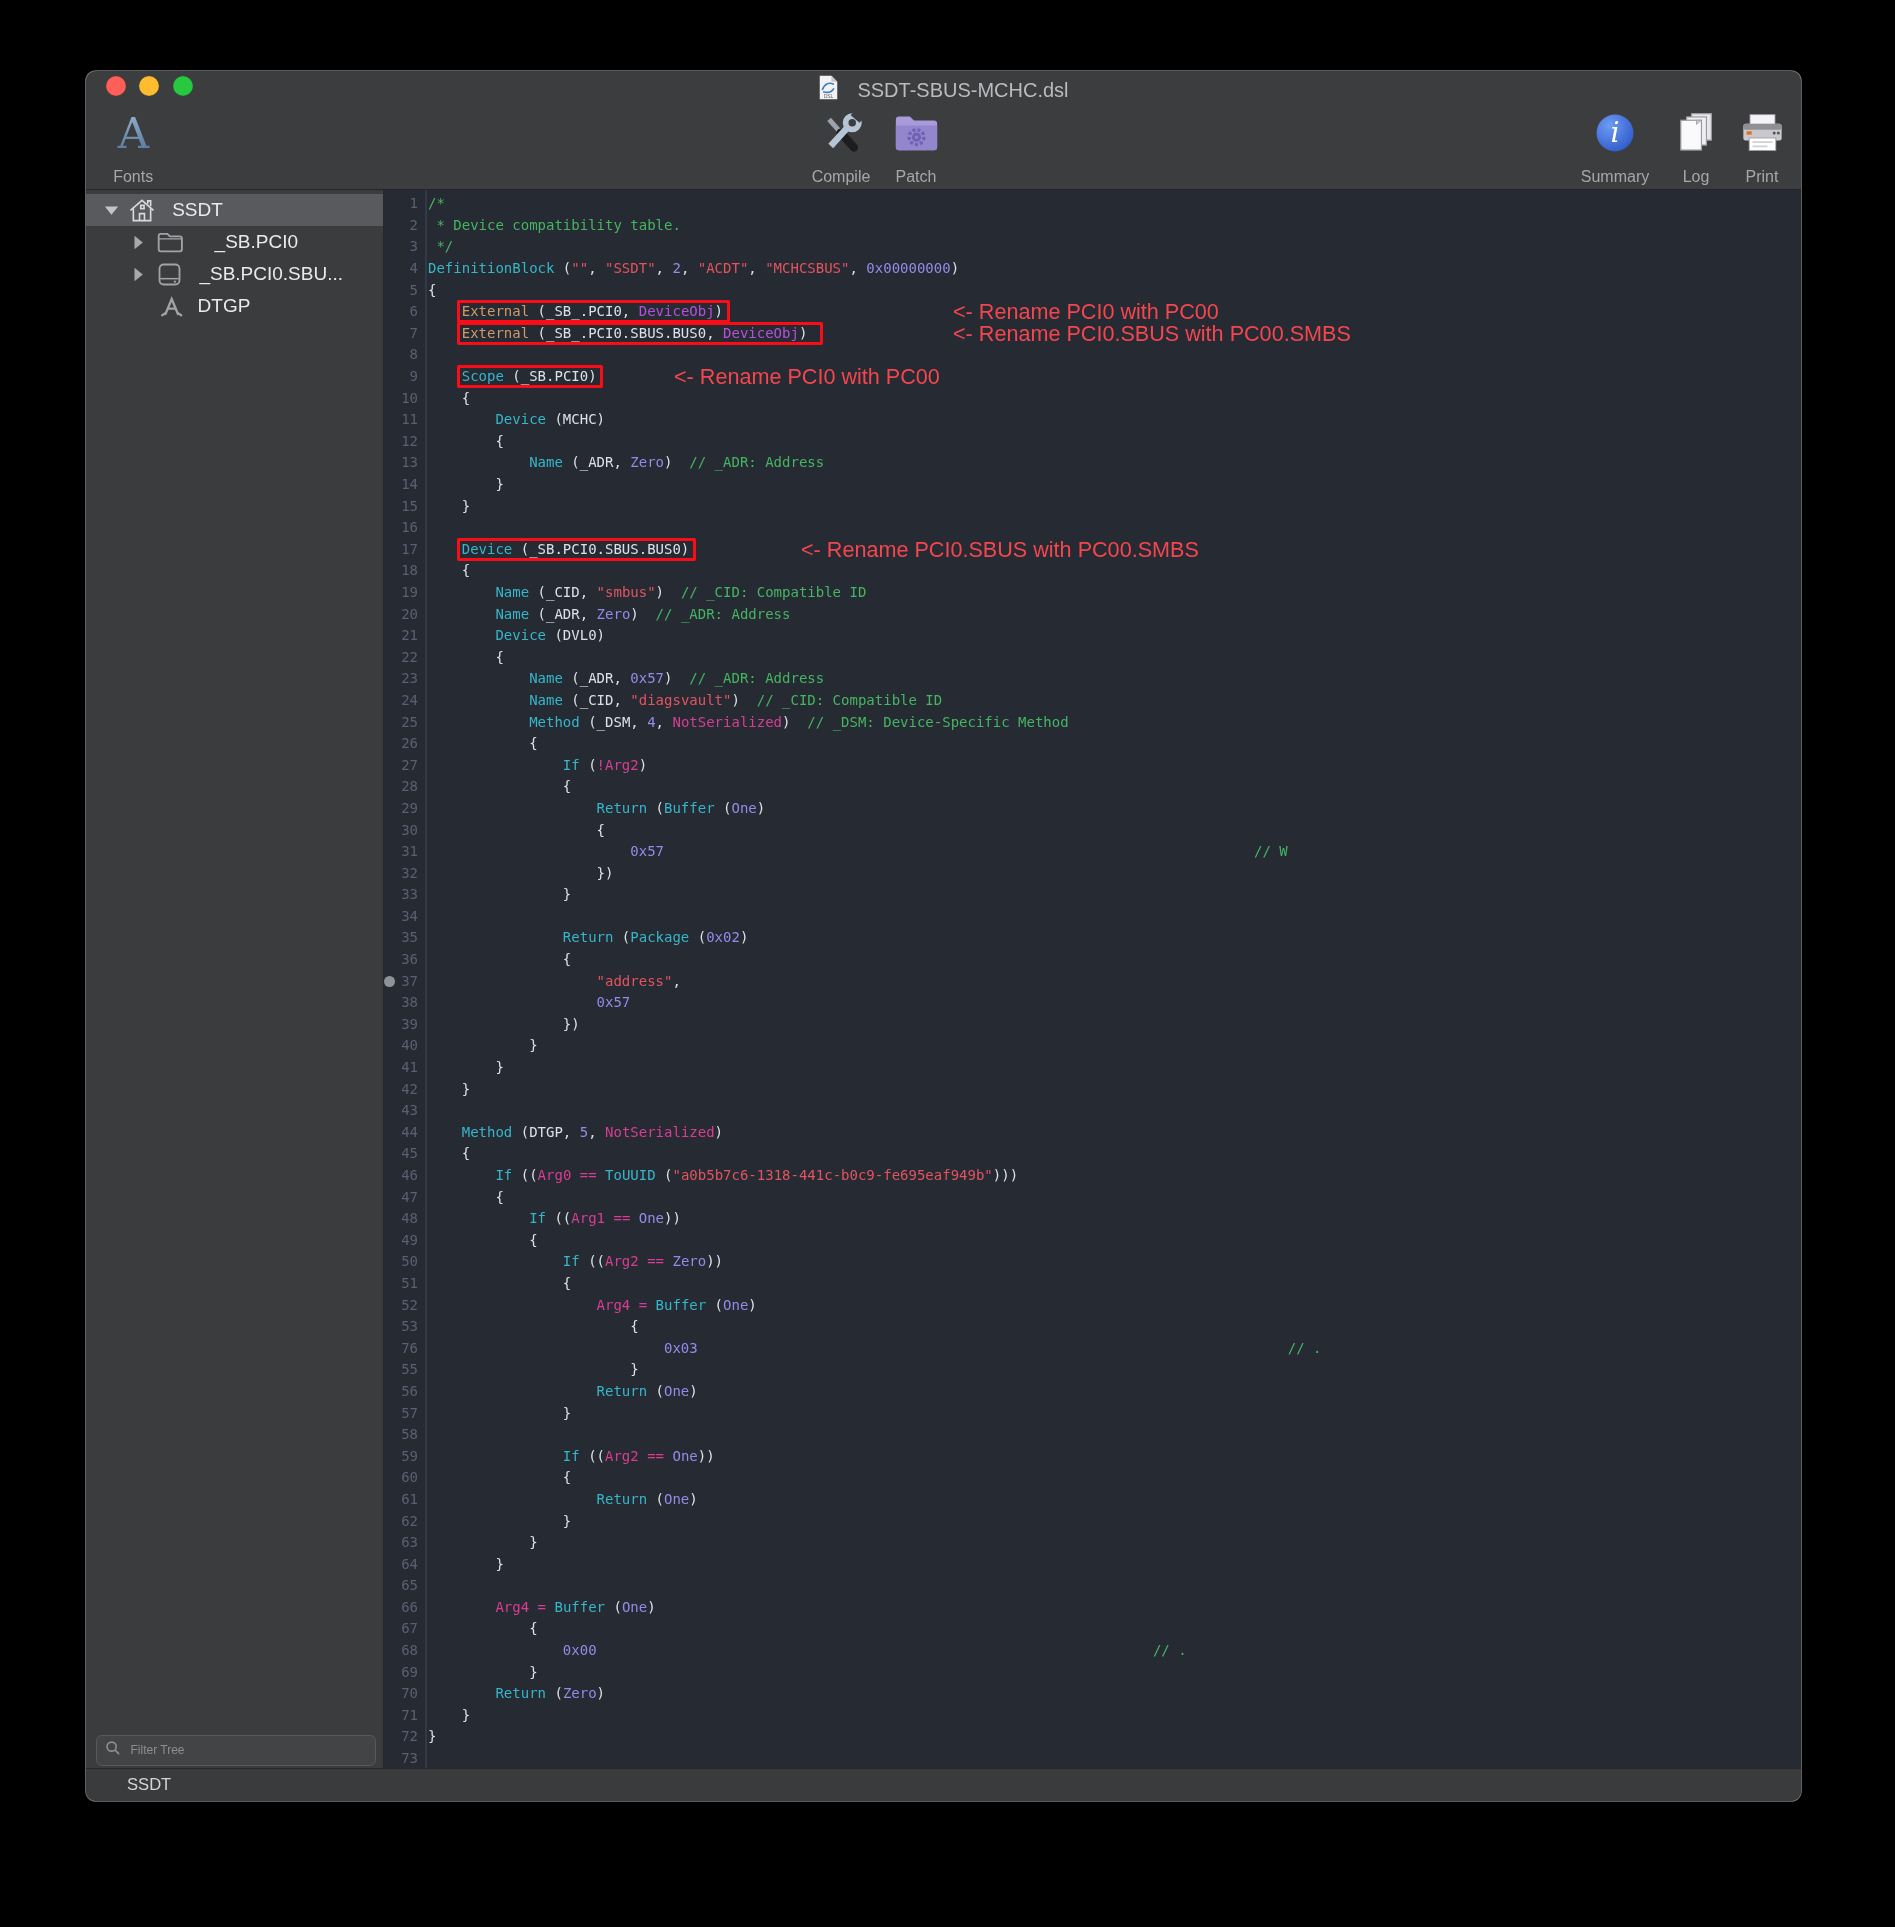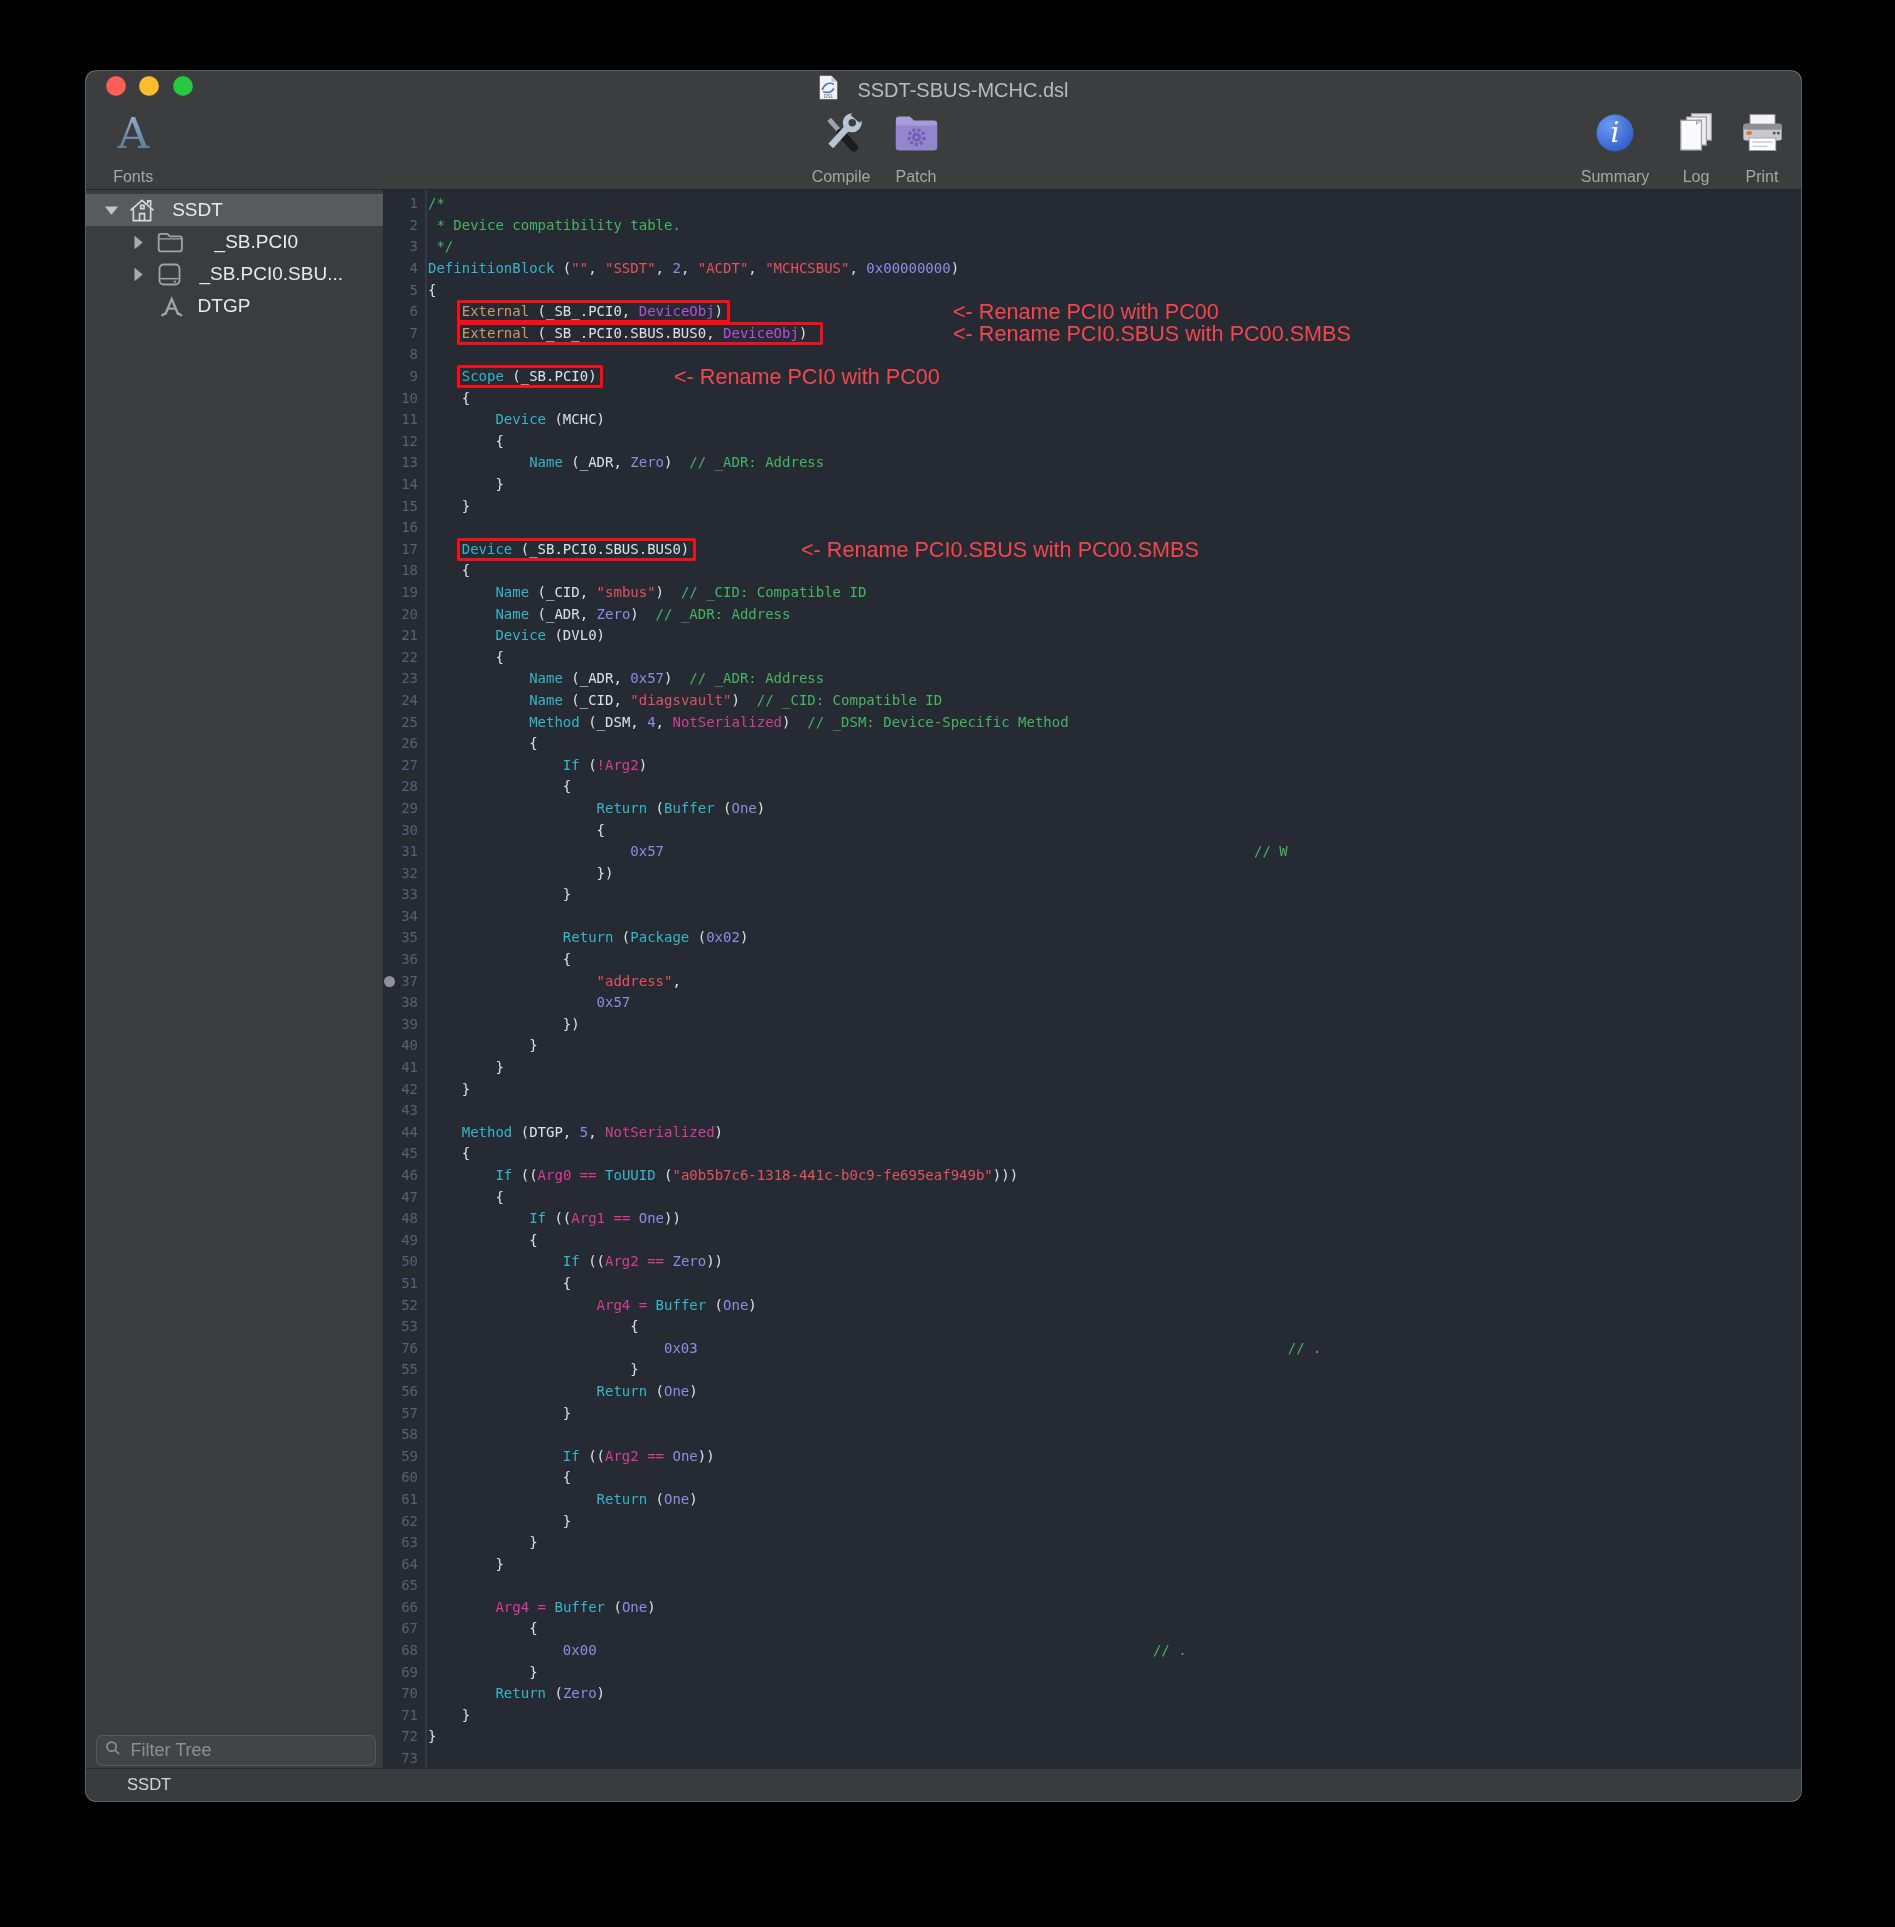--- a/index.html
+++ b/index.html
@@ -47,7 +47,7 @@
   }
   .filter input{
     flex:1;background:transparent;border:none;outline:none;color:#d8d8da;
-    font-size:18px;font-family:"Liberation Sans",sans-serif;
+    font-size:12px;font-family:"Liberation Sans",sans-serif;
   }
   .filter input::placeholder{color:#8d8e92;}
   

